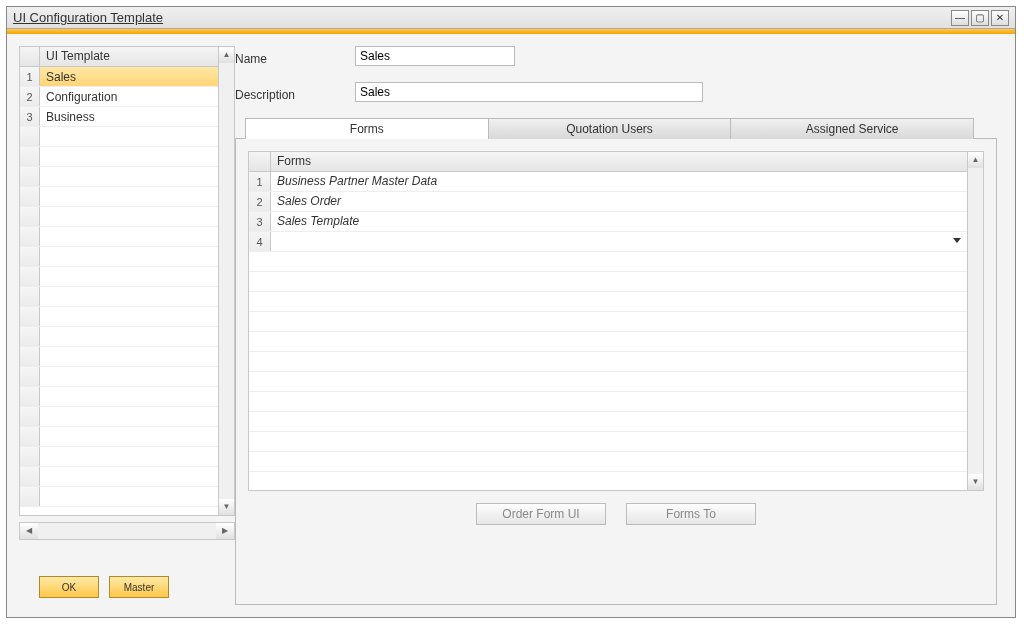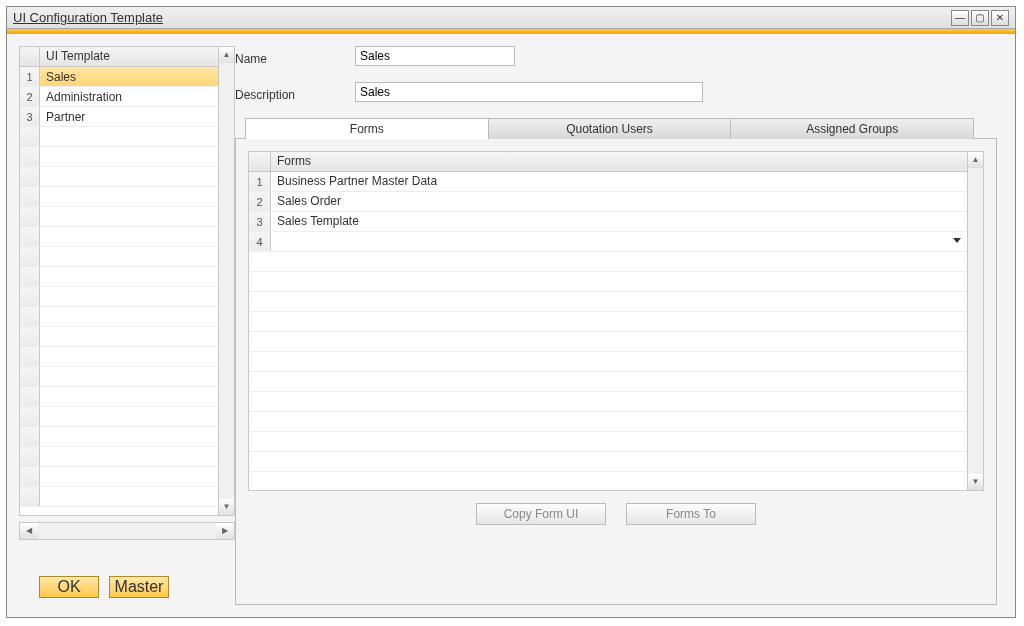--- a/index.html
+++ b/index.html
@@ -216,7 +216,7 @@
               </div>
               <div class="list-row">
                 <div class="num">2</div>
-                <div class="cell">Administration</div>
+                <div class="cell">Configuration</div>
               </div>
               <div class="list-row">
                 <div class="num">3</div>

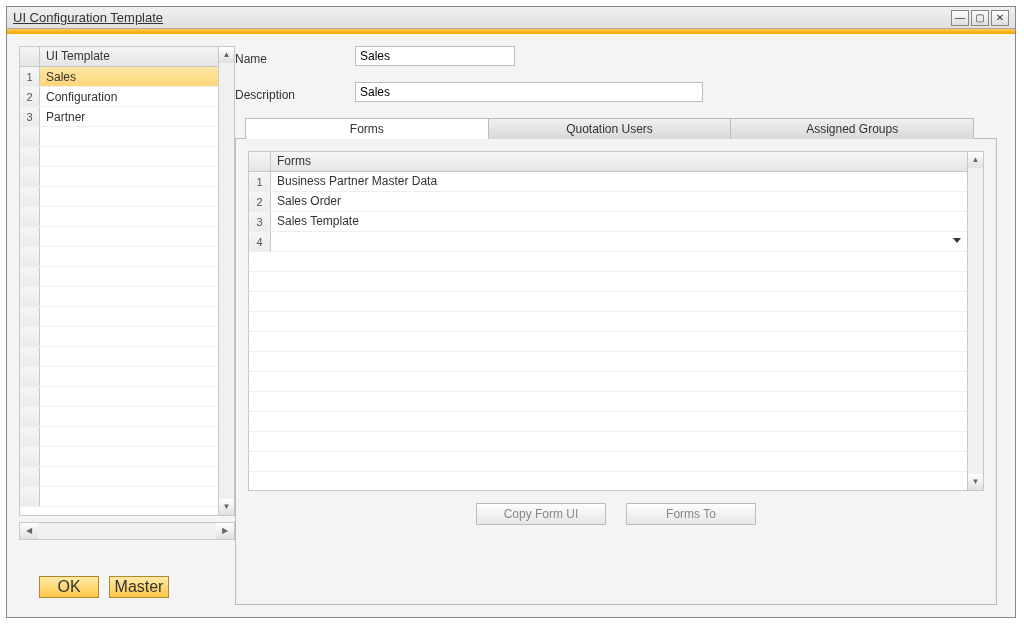--- a/index.html
+++ b/index.html
@@ -220,7 +220,7 @@
               </div>
               <div class="list-row">
                 <div class="num">3</div>
-                <div class="cell">Partner</div>
+                <div class="cell">Business</div>
               </div>
 
               <div class="list-row empty">

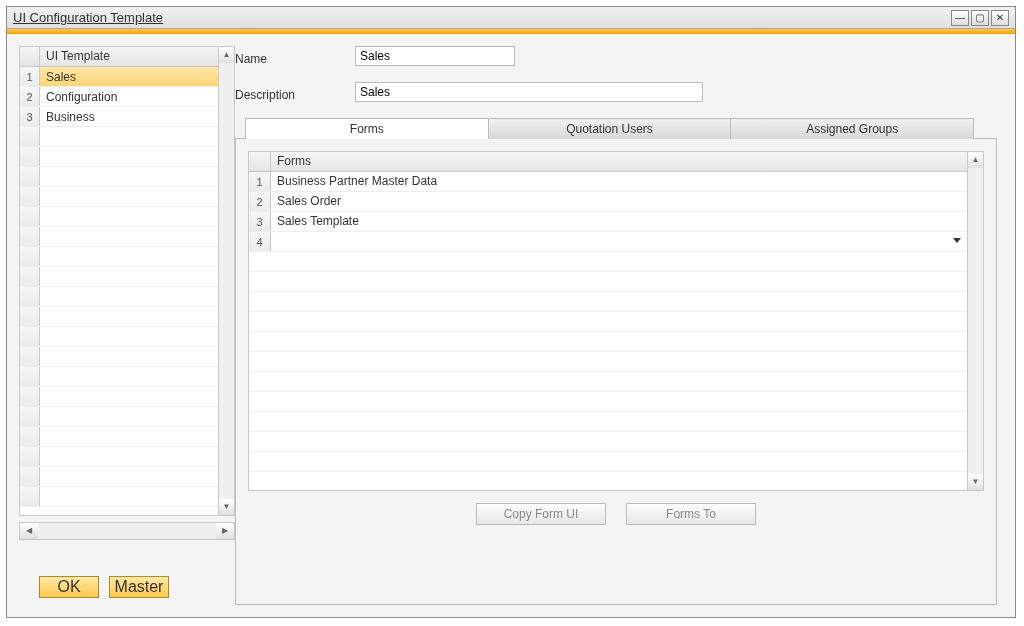--- a/index.html
+++ b/index.html
@@ -332,7 +332,7 @@
         <div class="tab-gap-left"></div>
         <div class="tab active">Forms</div>
         <div class="tab">Quotation Users</div>
-        <div class="tab">Assigned Groups</div>
+        <div class="tab">Assigned Service</div>
         <div class="tab-gap-right"></div>
       </div>
 

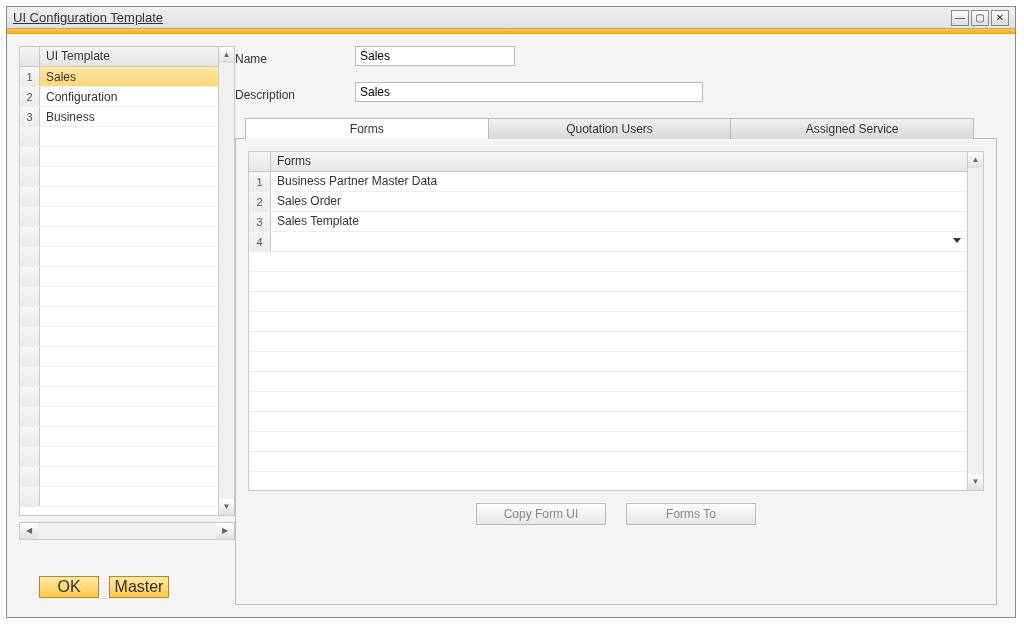--- a/index.html
+++ b/index.html
@@ -166,7 +166,7 @@
     border-right: 1px solid #c8c8c8;
     line-height: 20px; color: #555; font-size: 11px;
   }
-  .grid-row .cell { flex: 1; padding: 2px 6px; position: relative; }
+  .grid-row .cell { flex: 1; padding: 2px 6px; position: relative; font-style: italic; }
   .grid-row.empty-row .num { background: #fff; border-right: 1px solid #fff; }
   .chevron {
     position: absolute; right: 6px; top: 6px;

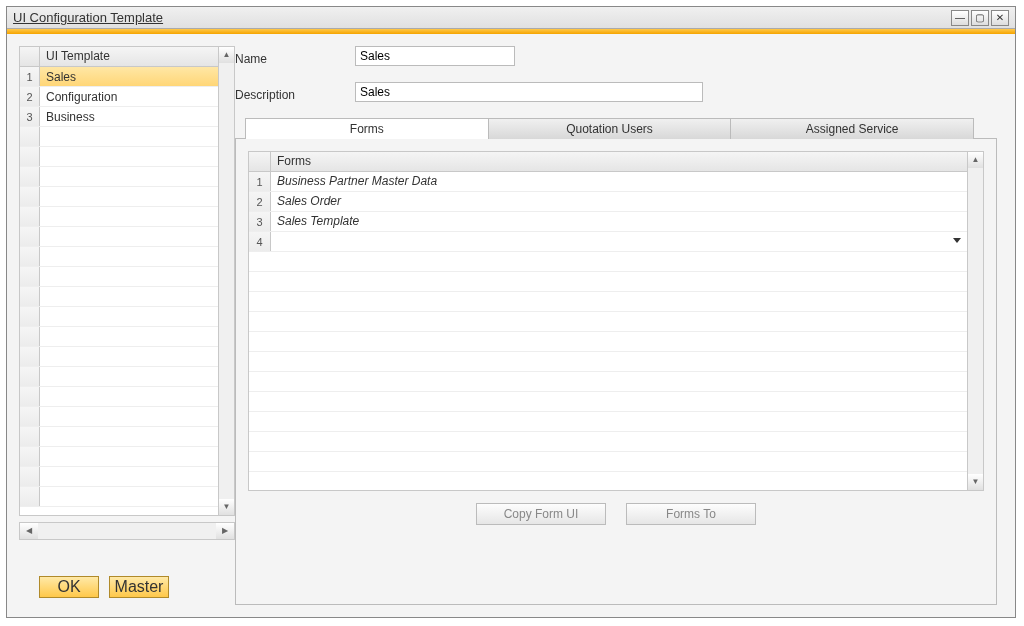--- a/index.html
+++ b/index.html
@@ -418,7 +418,7 @@
           </div>
         </div>
         <div class="pane-buttons">
-          <button class="btn-grey">Copy Form UI</button>
+          <button class="btn-grey">Order Form UI</button>
           <button class="btn-grey">Forms To</button>
         </div>
       </div>

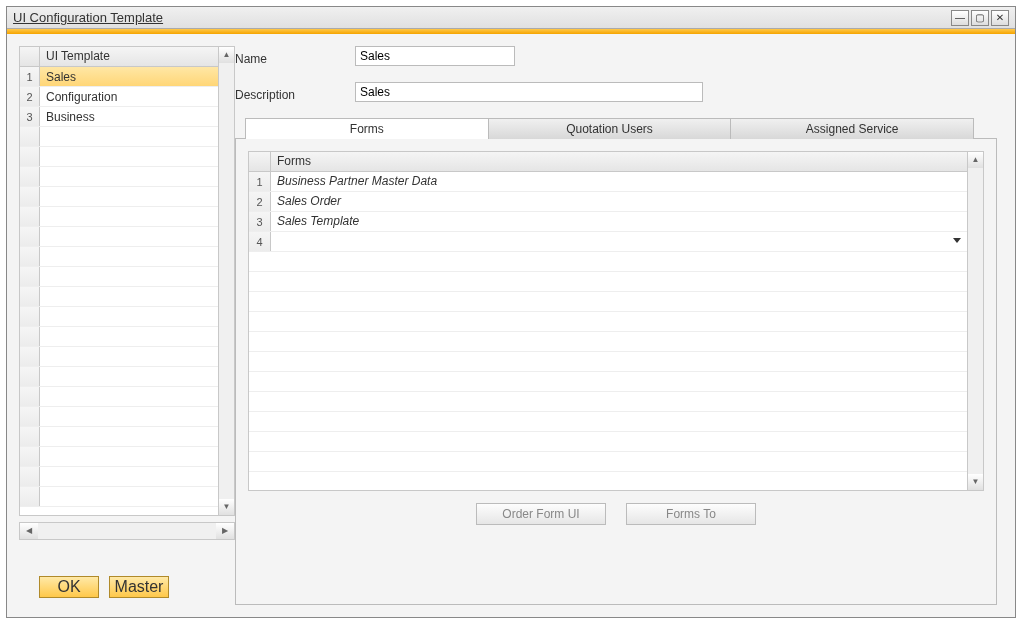--- a/index.html
+++ b/index.html
@@ -111,7 +111,7 @@
     border: 1px solid #b08a2a;
     background: linear-gradient(#ffe9a7, #ffc84a);
     cursor: pointer;
-    font-size: 16px;
+    font-size: 10px;
     color: #333;
   }
   

